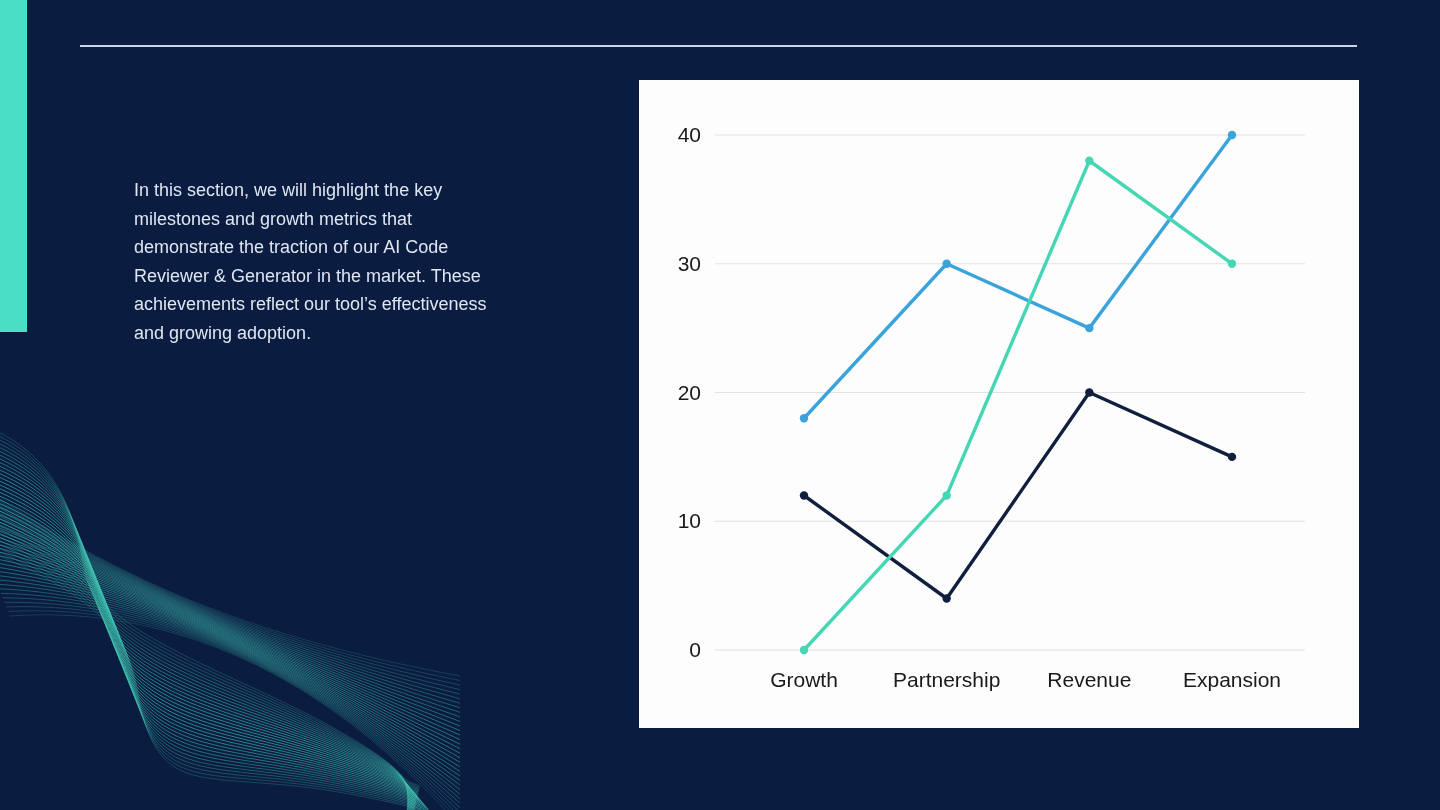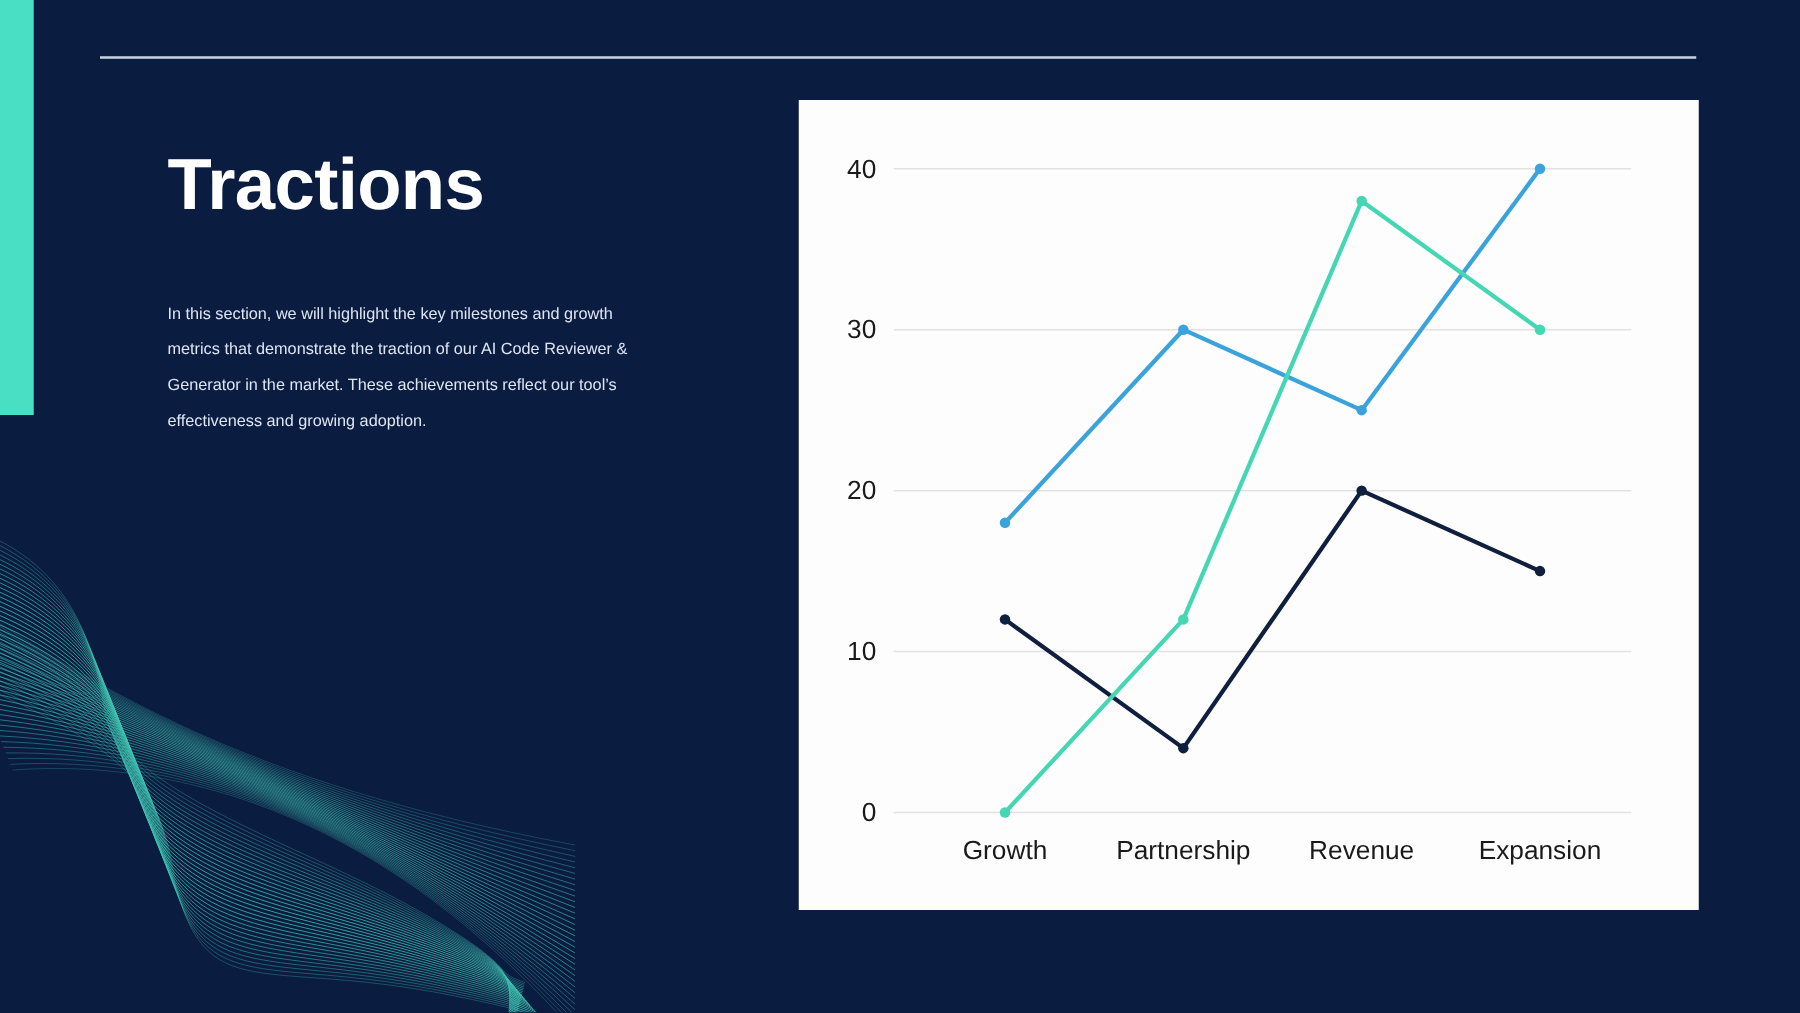--- a/index.html
+++ b/index.html
@@ -198,7 +198,6 @@
   </svg>
 
   <div class="left-col">
-    <h1 class="page-title">Tractions</h1>
     <p class="page-desc">In this section, we will highlight the key milestones and growth metrics that demonstrate the traction of our AI Code Reviewer &amp; Generator in the market. These achievements reflect our tool’s effectiveness and growing adoption.</p>
   </div>
 

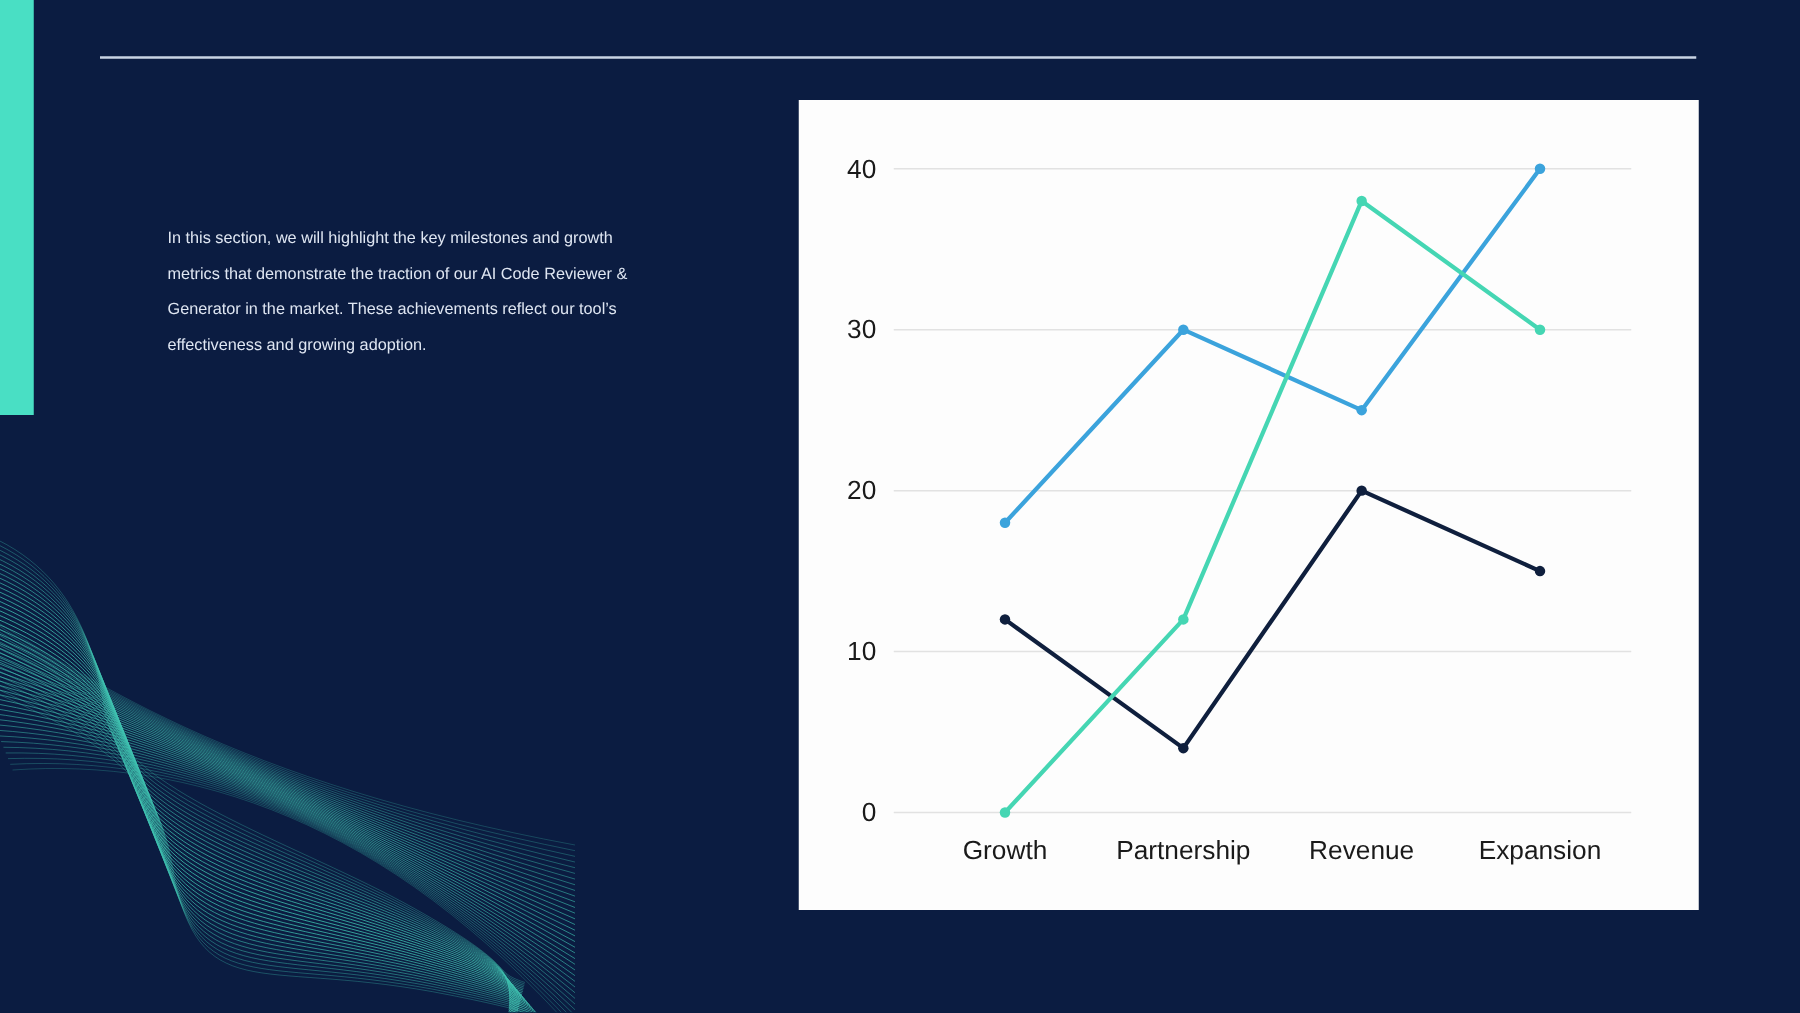--- a/index.html
+++ b/index.html
@@ -73,7 +73,7 @@
   .page-desc {
     margin: 0;
     padding-top: 58px;
-    font-size: 13px;
+    font-size: 18px;
     line-height: 28.6px;
     color: #dfe6f2;
     max-width: 372px;

